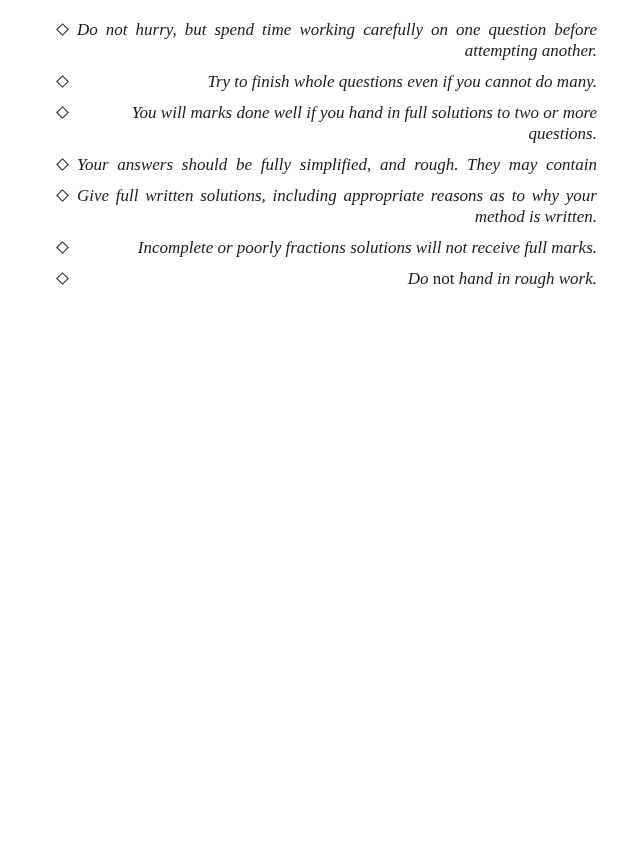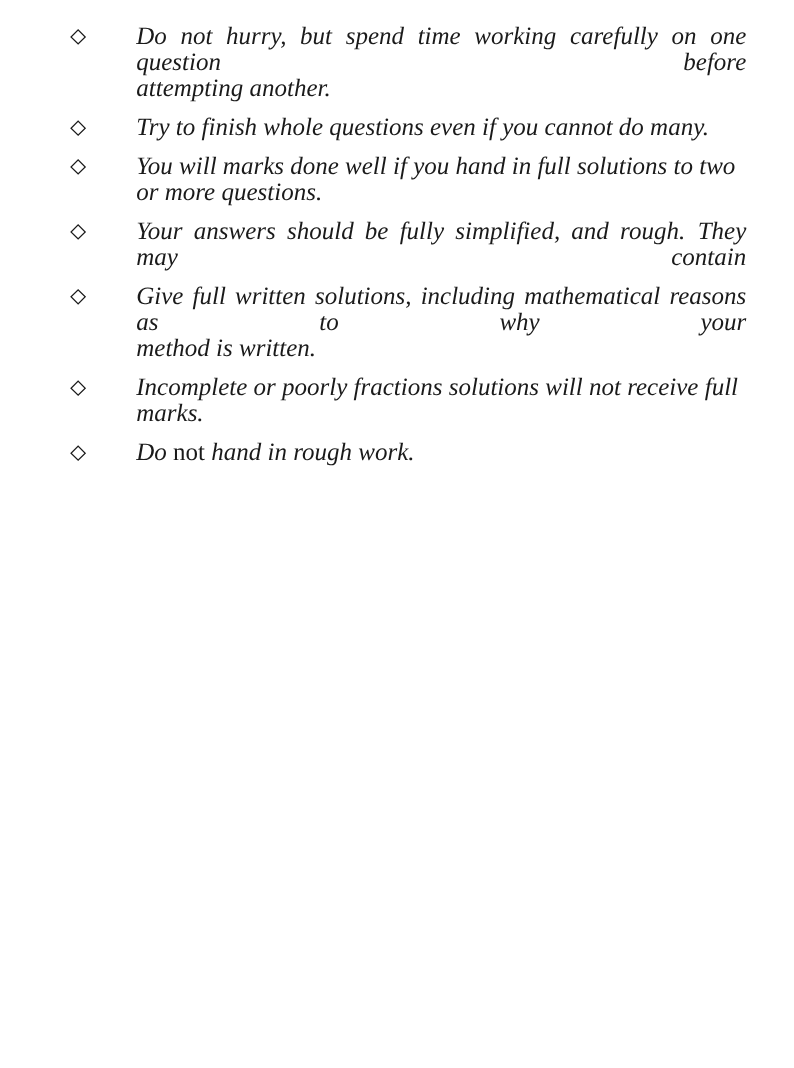--- a/index.html
+++ b/index.html
@@ -29,9 +29,8 @@
   li.item {
     display: flex;
     margin: 0 0 10px 0;
-    font-size: 20px;
+    font-size: 17px;
     line-height: 21px;
-    gap: 32px;
   }
   .bullet-col {
     flex: 0 0 20px;

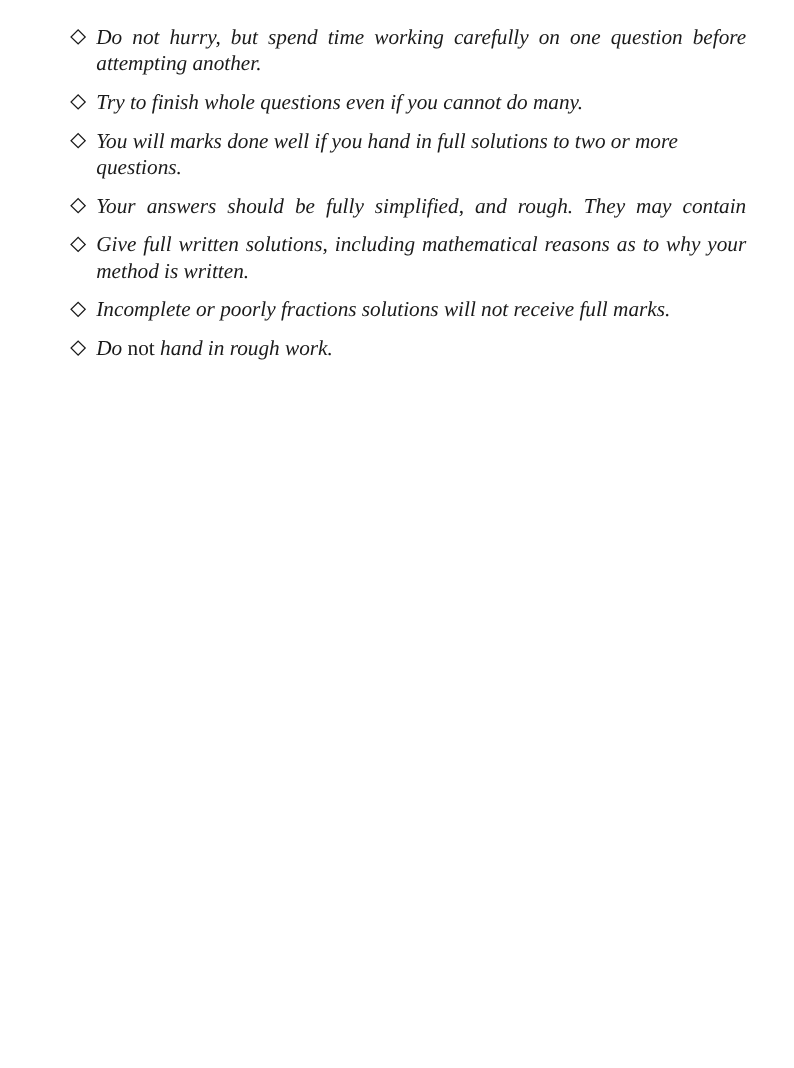--- a/index.html
+++ b/index.html
@@ -51,7 +51,7 @@
     width: 520px;
   }
   .line {
-    text-align: left;
+    text-align: right;
   }
   .line.j {
     text-align: justify;

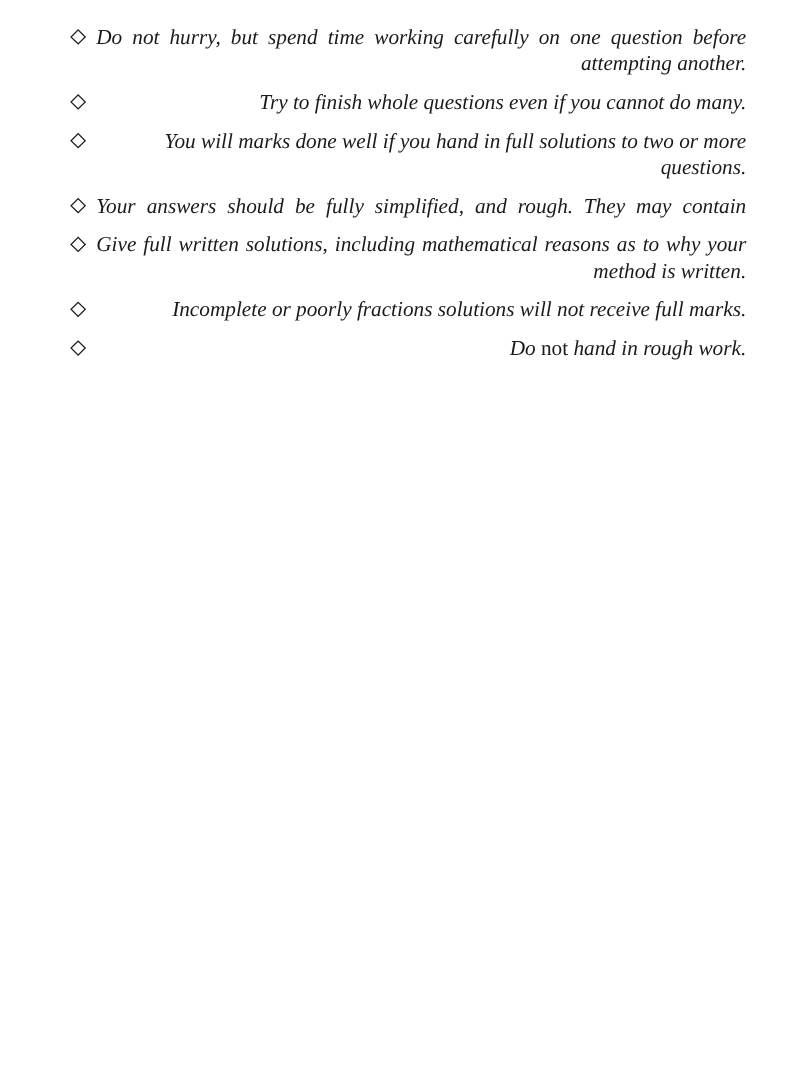--- a/index.html
+++ b/index.html
@@ -103,7 +103,7 @@
           <span class="diamond"></span>
         </span>
         <div class="text-col">
-          <div class="line j"><span class="it">Give full written solutions, including mathematical reasons as to why your</span></div>
+          <div class="line j"><span class="it">Give full written solutions, including appropriate reasons as to why your</span></div>
           <div class="line"><span class="it">method is written.</span></div>
         </div>
       </li>

